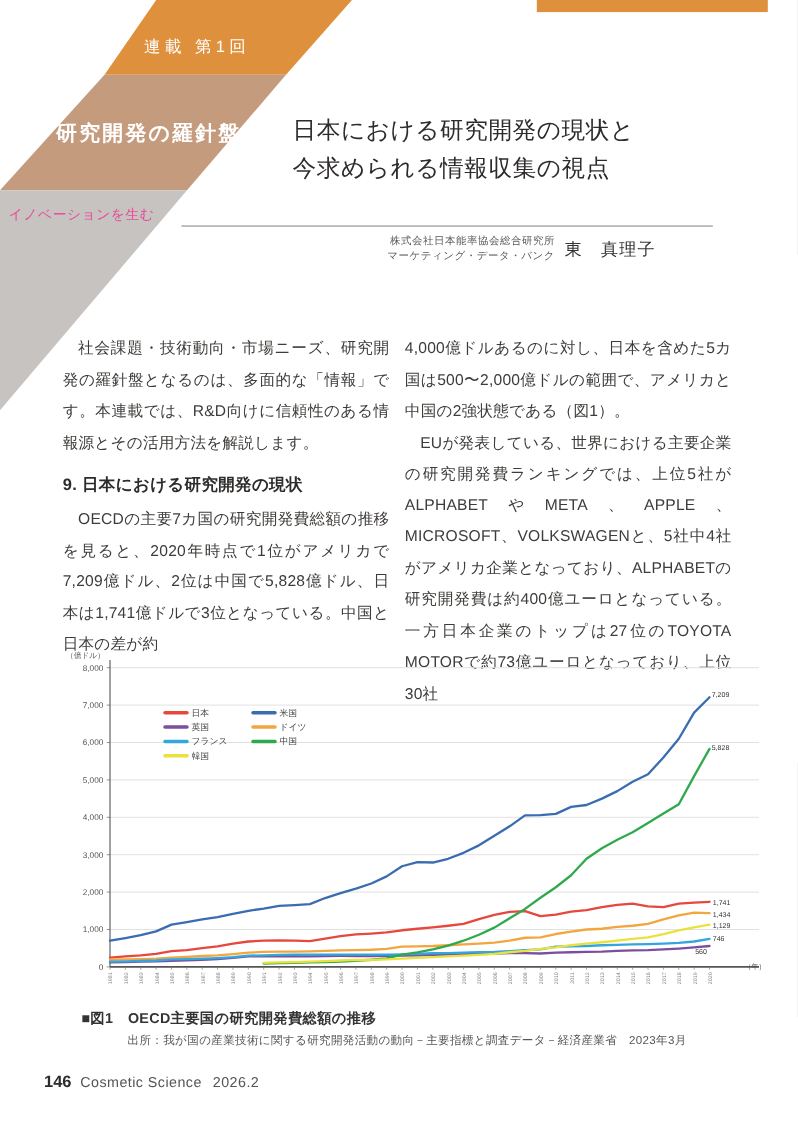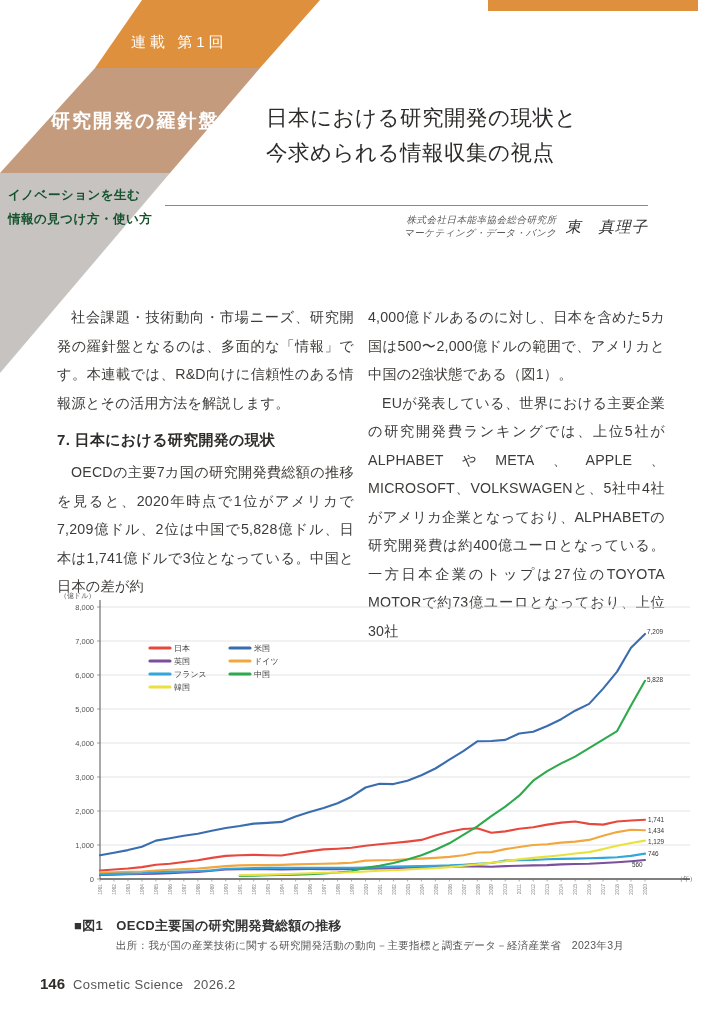--- a/index.html
+++ b/index.html
@@ -9,7 +9,7 @@
   .ribbon-svg{position:absolute;top:0;left:0;}
   .series-label{position:absolute;left:131px;top:33px;color:#fff;font-size:15px;font-weight:normal;letter-spacing:4px;white-space:nowrap;}
   .series-name{position:absolute;left:51px;top:108px;color:#fff;font-size:19px;font-weight:bold;letter-spacing:2px;white-space:nowrap;}
-  .tagline{position:absolute;left:8px;top:183px;font-size:12.5px;font-weight:bold;color:#14532d;line-height:24px;letter-spacing:0.5px;}
+  .tagline{position:absolute;left:8px;top:183px;font-size:12.5px;font-weight:normal;color:#ec4899;line-height:24px;letter-spacing:0.5px;}
   
   .title{position:absolute;left:266px;top:101px;font-family:Liberation Sans, sans-serif;font-size:21.5px;line-height:35px;color:#2e2c2b;letter-spacing:0.5px;white-space:nowrap;}
   .title-rule{position:absolute;left:165px;top:205px;width:483px;border-top:1px solid #8a8a8a;height:0;}

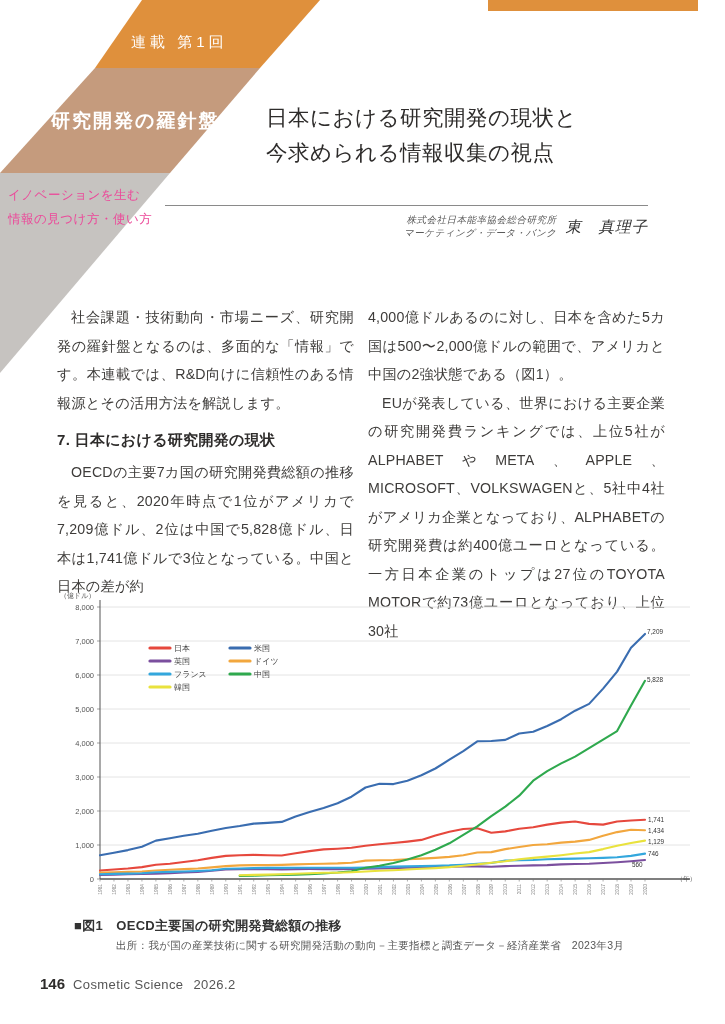--- a/index.html
+++ b/index.html
@@ -48,7 +48,6 @@
   <div class="series-name">研究開発の羅針盤</div>
   <div class="tagline">
     <div>イノベーションを生む</div>
-    <div>情報の見つけ方・使い方</div>
   </div>
 
   <div class="title">

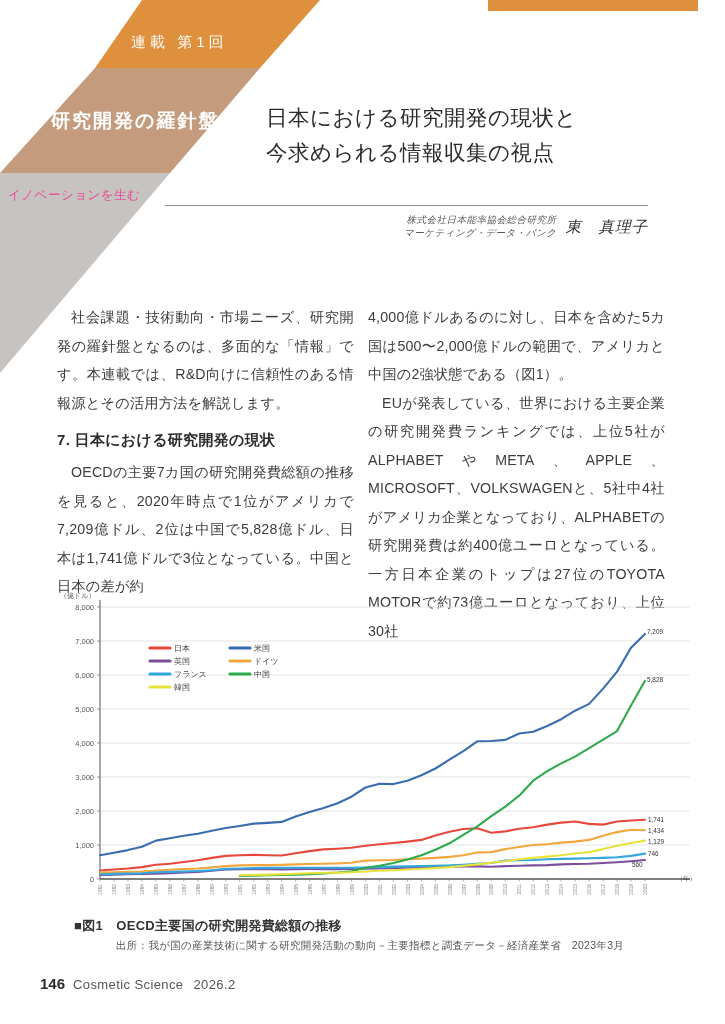--- a/index.html
+++ b/index.html
@@ -13,7 +13,7 @@
   
   .title{position:absolute;left:266px;top:101px;font-family:Liberation Sans, sans-serif;font-size:21.5px;line-height:35px;color:#2e2c2b;letter-spacing:0.5px;white-space:nowrap;}
   .title-rule{position:absolute;left:165px;top:205px;width:483px;border-top:1px solid #8a8a8a;height:0;}
-  .author{position:absolute;left:300px;top:213px;width:348px;display:flex;justify-content:flex-end;align-items:center;gap:9px;font-style:italic;}
+  .author{position:absolute;left:300px;top:213px;width:348px;display:flex;justify-content:center;align-items:center;gap:9px;}
   .author-org{text-align:right;font-size:9.5px;line-height:13px;color:#5a5a5a;letter-spacing:0.5px;white-space:nowrap;}
   .author-name{font-family:"Liberation Serif",serif;font-size:15.5px;color:#333;letter-spacing:1px;padding-top:3px;white-space:nowrap;}
   

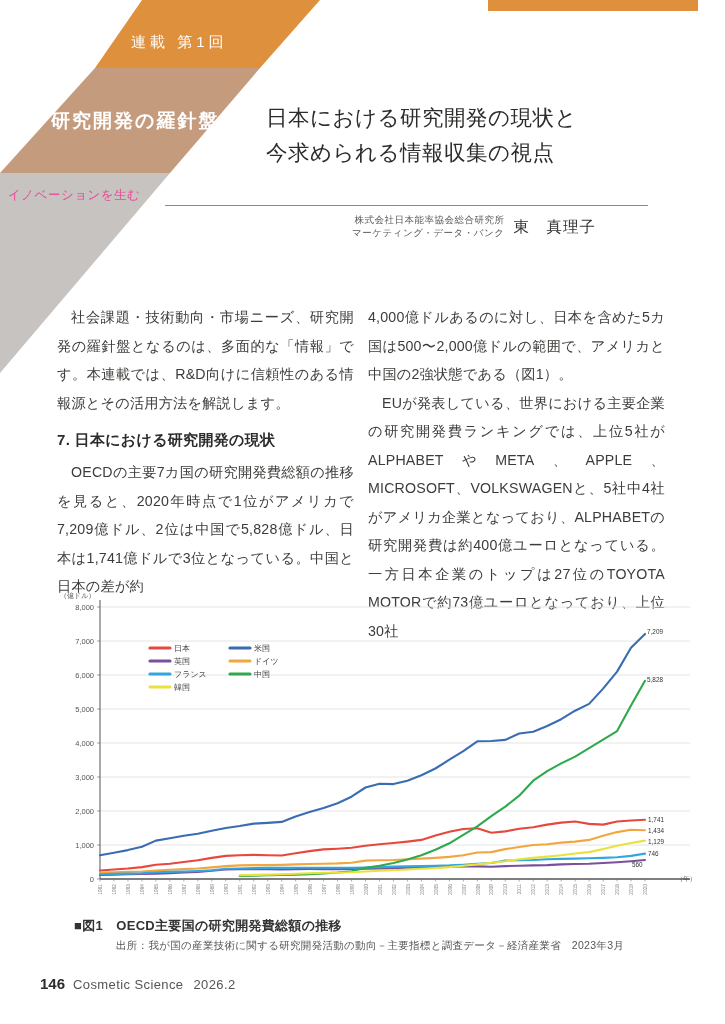--- a/index.html
+++ b/index.html
@@ -66,7 +66,7 @@
 
   <div class="col col1">
     <p class="body indent">社会課題・技術動向・市場ニーズ、研究開発の羅針盤となるのは、多面的な「情報」です。本連載では、R&amp;D向けに信頼性のある情報源とその活用方法を解説します。</p>
-    <h2 class="sec">7. 日本における研究開発の現状</h2>
+    <h2 class="sec">9. 日本における研究開発の現状</h2>
     <p class="body indent">OECDの主要7カ国の研究開発費総額の推移を見ると、2020年時点で1位がアメリカで7,209億ドル、2位は中国で5,828億ドル、日本は1,741億ドルで3位となっている。中国と日本の差が約</p>
   </div>
   <div class="col col2">

